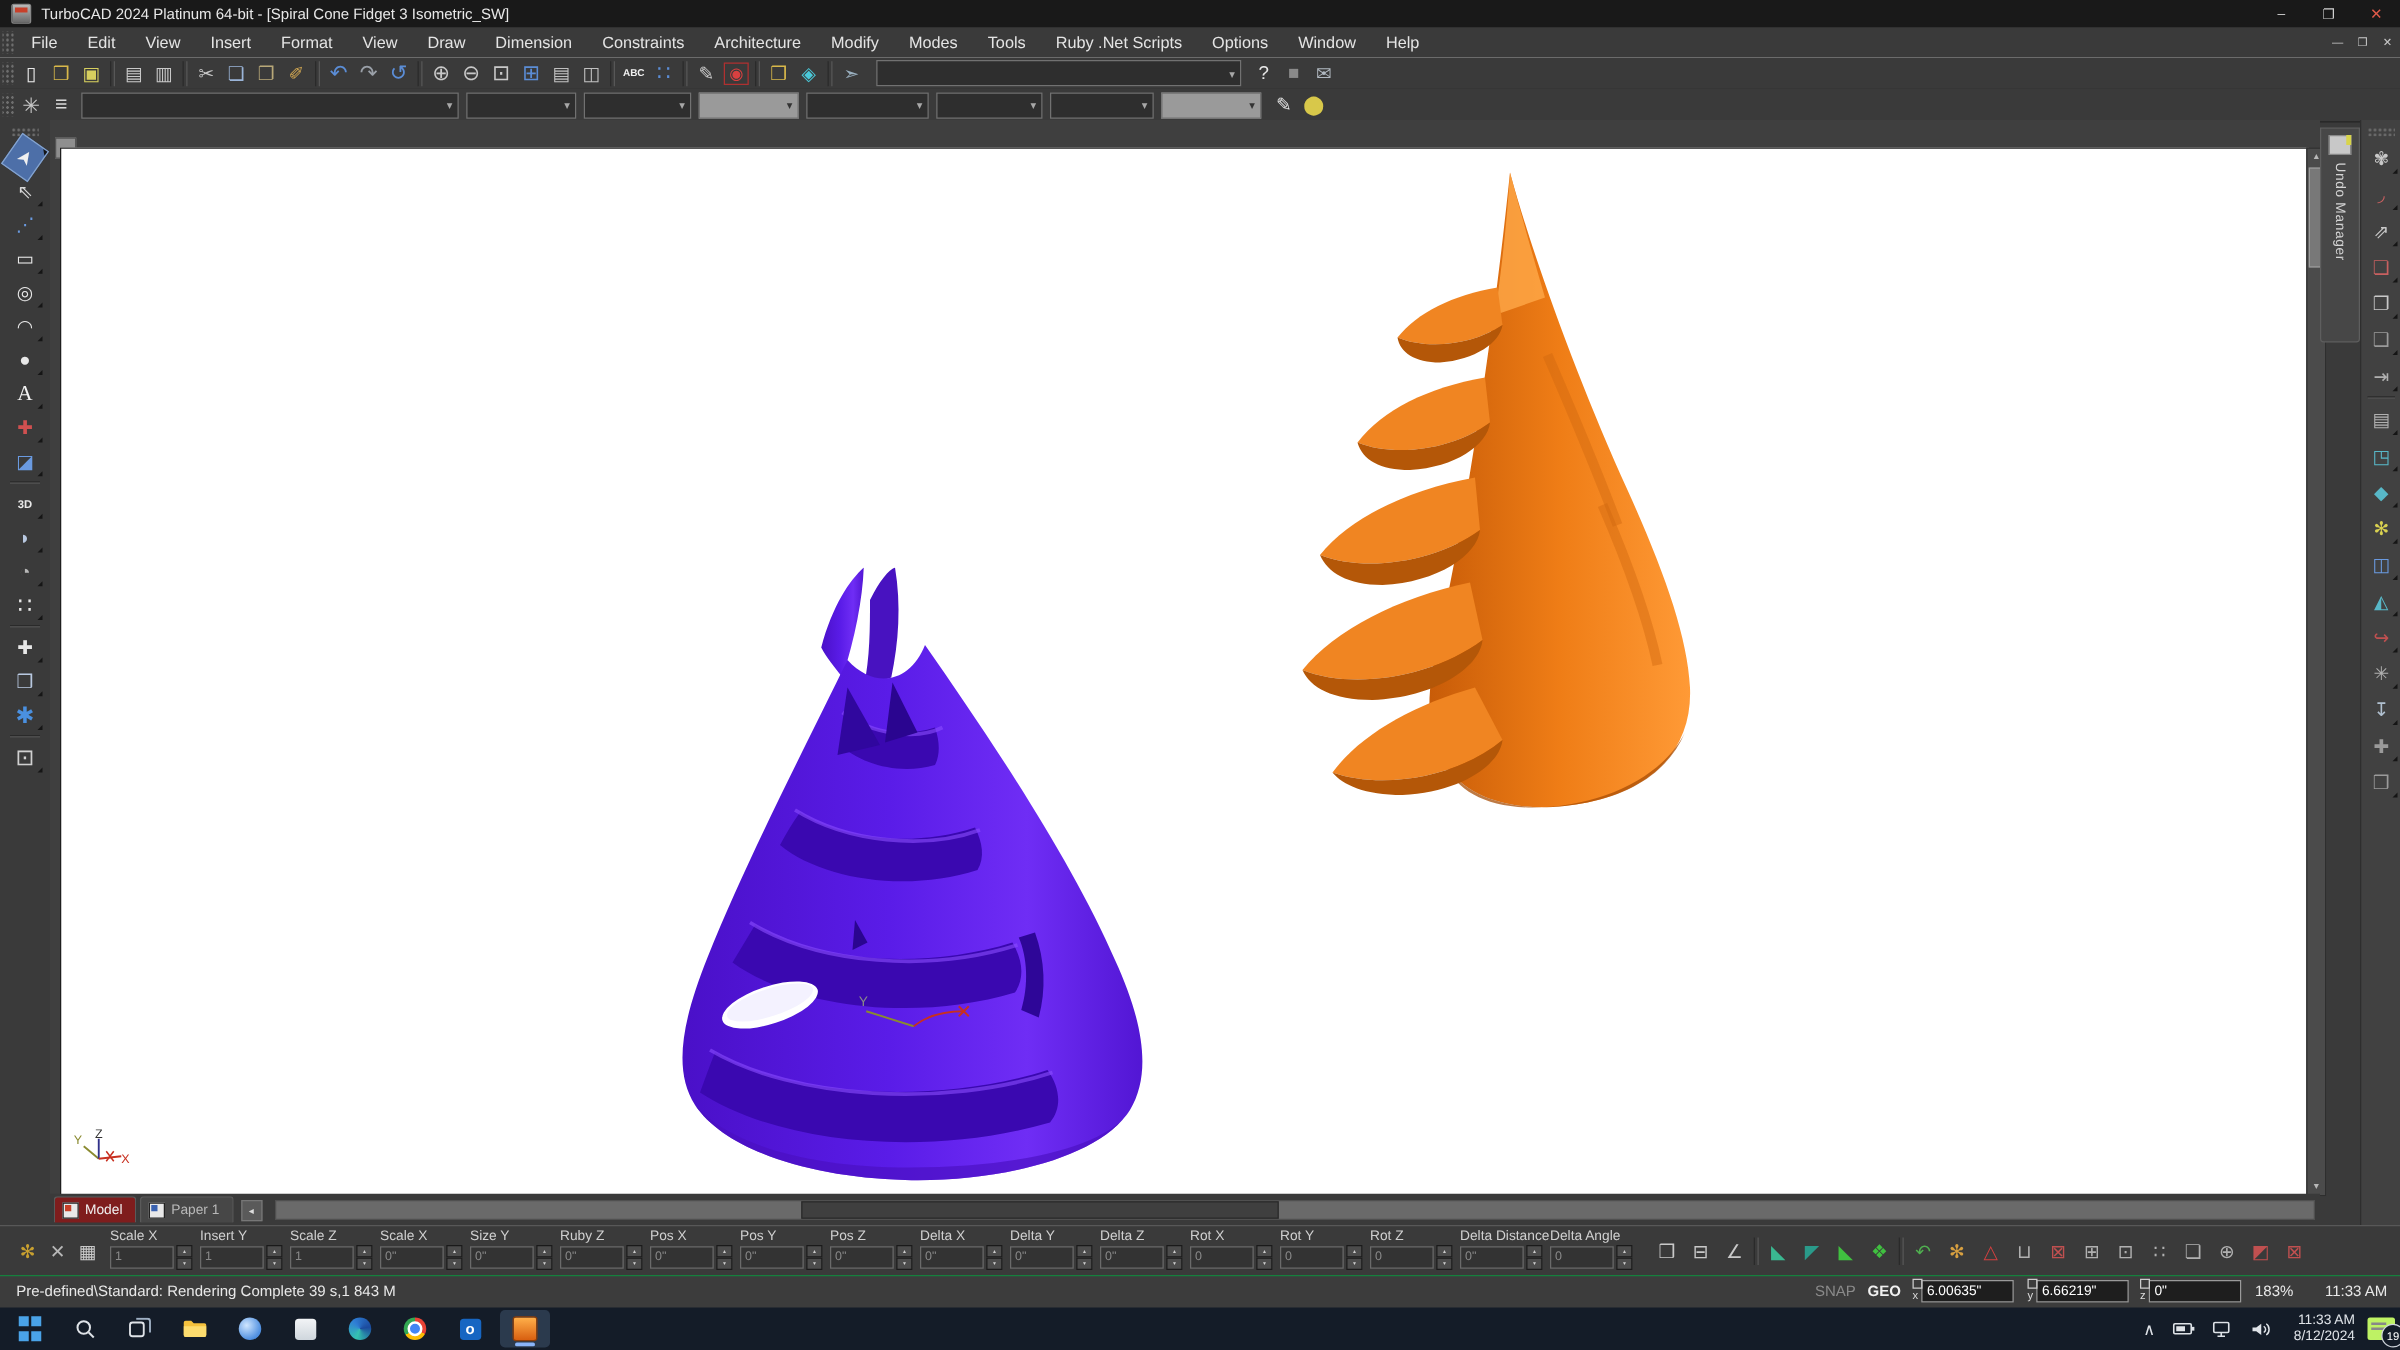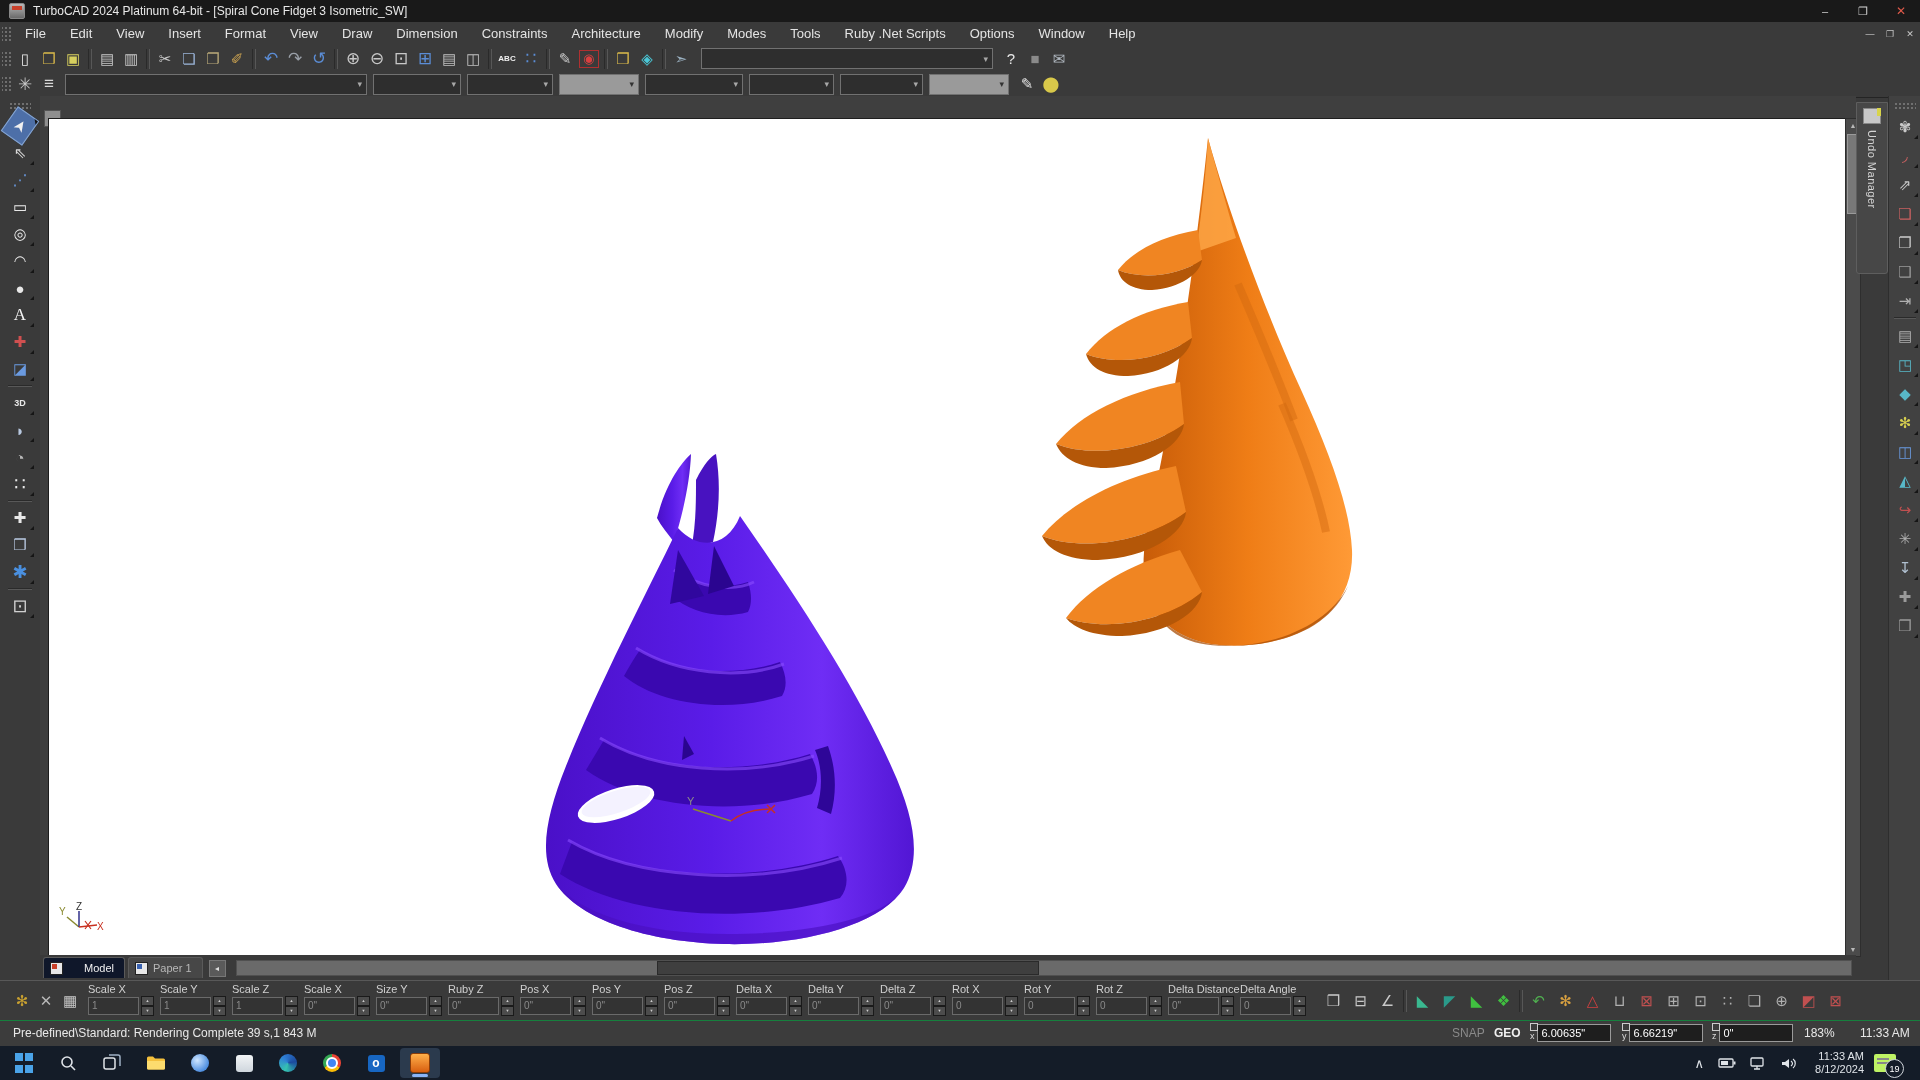--- a/index.html
+++ b/index.html
@@ -86,7 +86,7 @@
   .dtab{height:20px;margin-top:2px;display:flex;align-items:center;padding:0 10px 0 6px;
         font-size:11px;color:#b8b8b8;background:#474747;border:1px solid #5a5a5a;border-bottom:none;
         border-radius:3px 3px 0 0;margin-left:3px;}
-  .dtab.active{background:#0f172a;color:#f0f0f0;gap:16px;}
+  .dtab.active{background:#7f1d1d;color:#f0f0f0;}
   .dtab .tico{width:11px;height:11px;margin-right:5px;border:1px solid #222;background:#e8e8e8;position:relative;}
   .dtab .tico.model::after{content:"";position:absolute;left:1px;top:1px;width:5px;height:5px;background:#c84028;}
   .dtab .tico.paper::after{content:"";position:absolute;left:1px;top:1px;width:5px;height:5px;background:#3a62b0;}

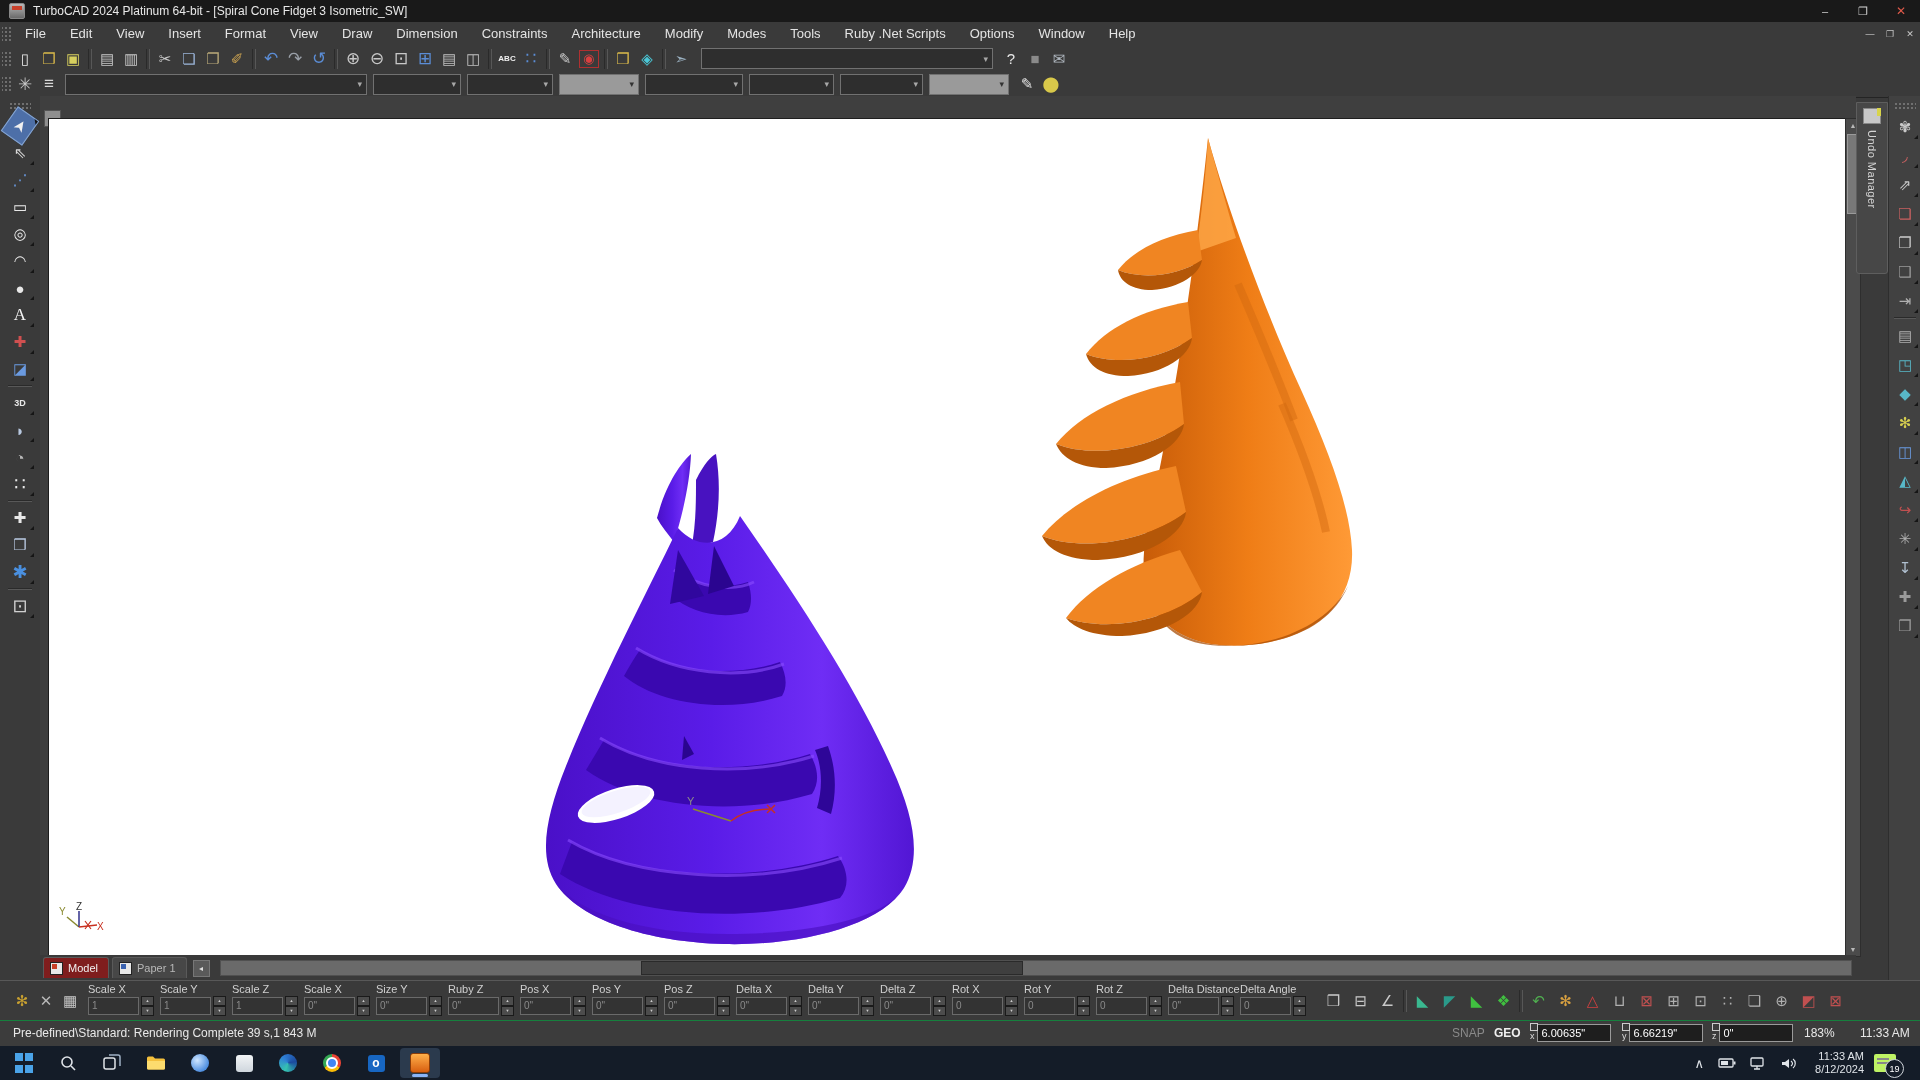--- a/index.html
+++ b/index.html
@@ -478,7 +478,7 @@
         </div>
 
         <div class="igroup">
-          <div class="ilabel">Scale Y</div>
+          <div class="ilabel">Insert Y</div>
           <div class="ifield">
             <span class="ival">1</span>
             <span class="ispin">

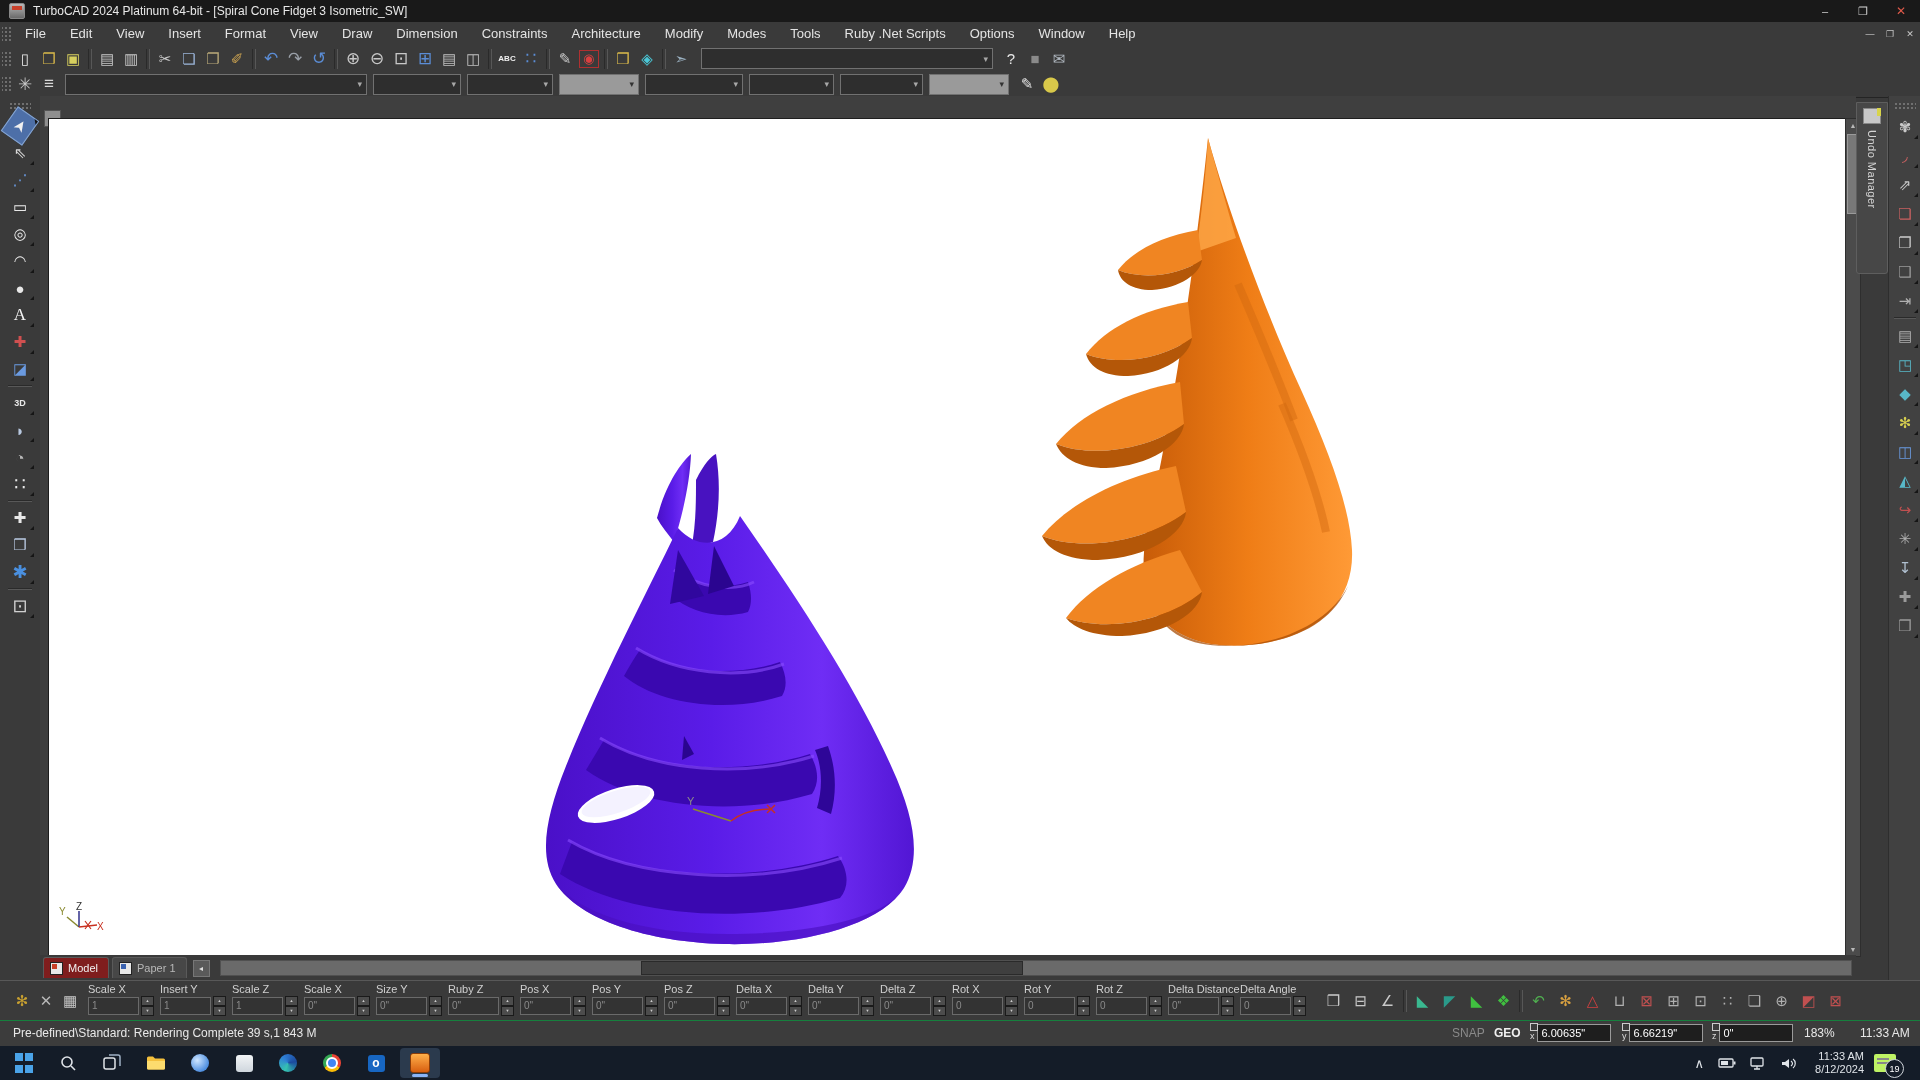--- a/index.html
+++ b/index.html
@@ -136,7 +136,7 @@
   .tray{margin-left:auto;display:flex;align-items:center;color:#dfe3e8;}
   .tray .tr{margin:0 7px;font-size:13px;}
   .clock{text-align:right;font-size:11px;line-height:13px;margin:0 10px;}
-  .notif{position:relative;width:22px;height:18px;background:#bef264;border-radius:2px;margin-right:24px;}
+  .notif{position:relative;width:22px;height:18px;background:#bef264;border-radius:2px;margin-right:4px;}
   .notif::before{content:"";position:absolute;left:3px;top:4px;width:12px;height:2px;background:#888;box-shadow:0 4px 0 #888;}
   .badge{position:absolute;right:-8px;bottom:-6px;width:17px;height:17px;border:1px solid #cfd4da;
          border-radius:50%;background:#141c28;color:#fff;font-size:9px;display:flex;align-items:center;justify-content:center;}

